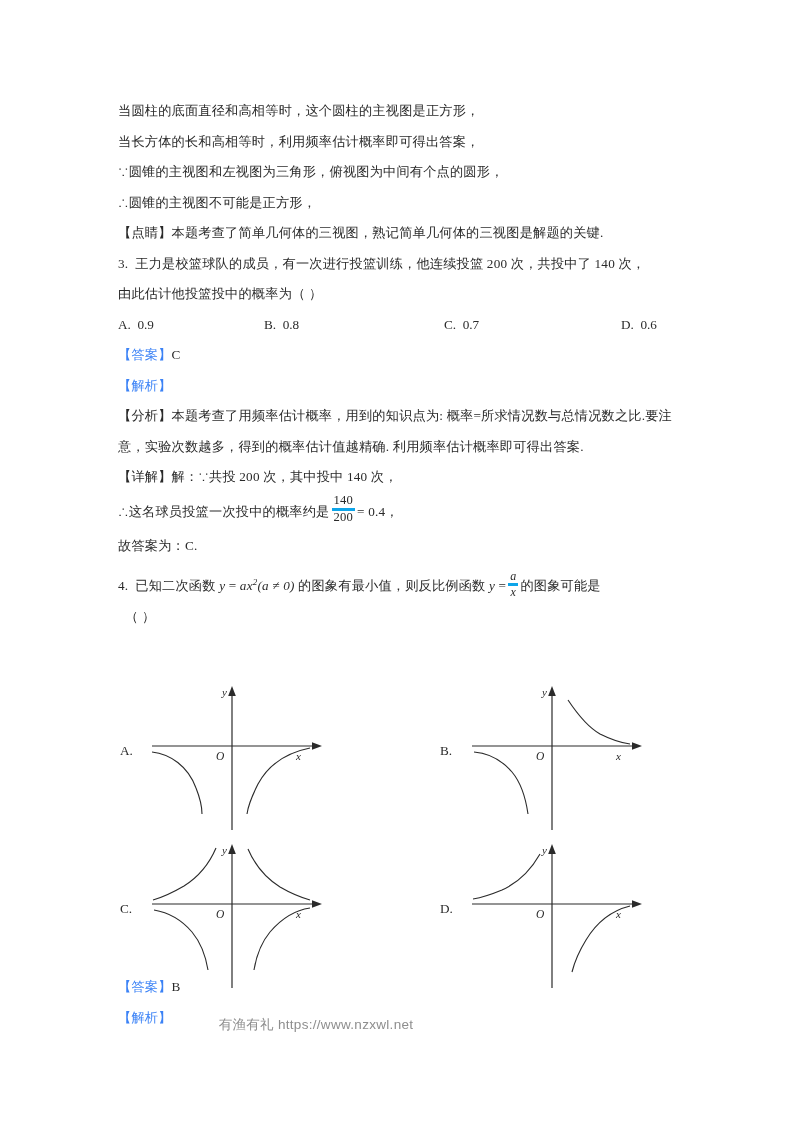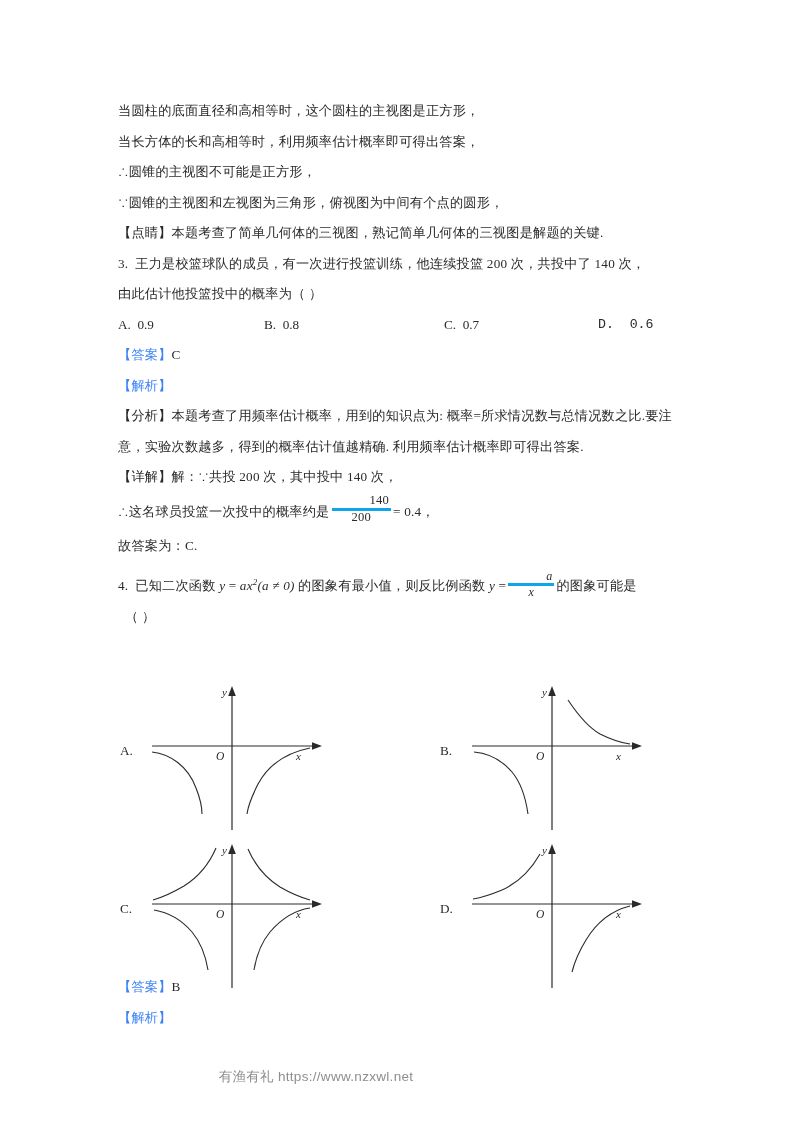--- a/index.html
+++ b/index.html
@@ -158,8 +158,8 @@
 
     <div class="line">当圆柱的底面直径和高相等时，这个圆柱的主视图是正方形，</div>
     <div class="line">当长方体的长和高相等时，利用频率估计概率即可得出答案，</div>
+    <div class="line">∵圆锥的主视图和左视图为三角形，俯视图为中间有个点的圆形，</div>
     <div class="line">∴圆锥的主视图不可能是正方形，</div>
-    <div class="line">∵圆锥的主视图和左视图为三角形，俯视图为中间有个点的圆形，</div>
 
     <div class="line">
       <span>【点睛】</span><span>本题考查了简单几何体的三视图，熟记简单几何体的三视图是解题的关键.</span>

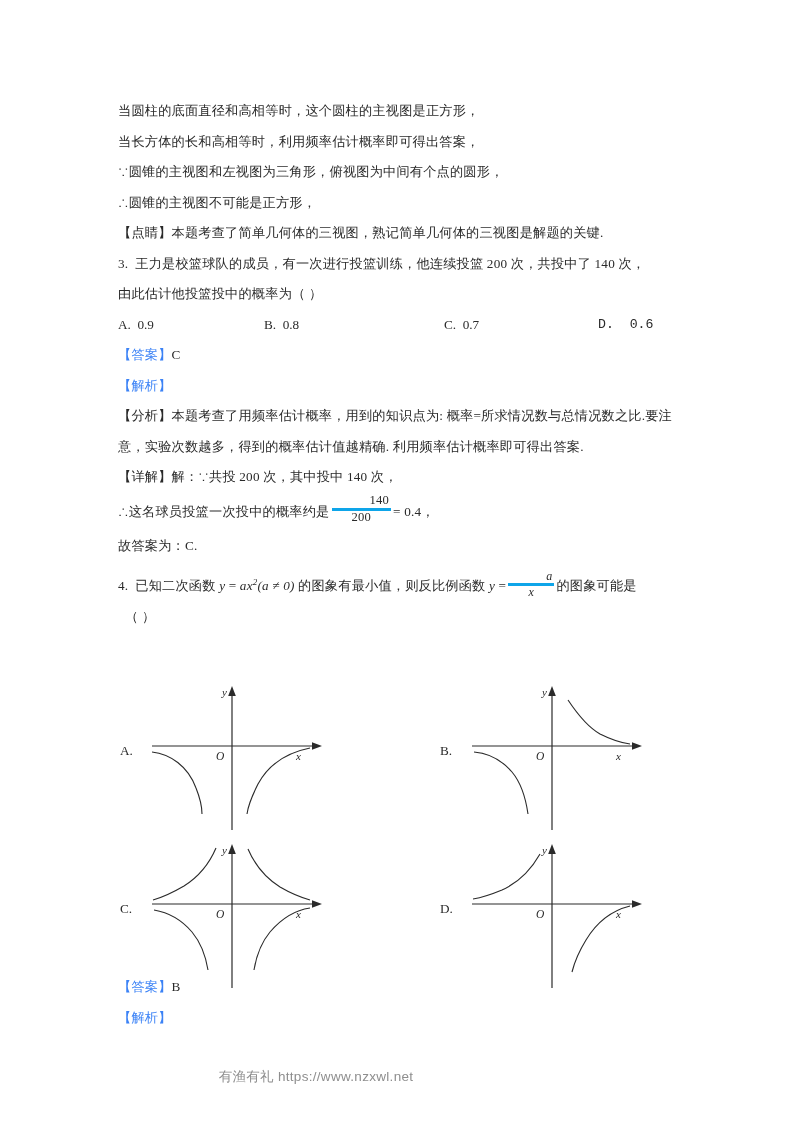--- a/index.html
+++ b/index.html
@@ -180,7 +180,7 @@
       <span class="opt" style="left:326px;">
         <span>C.</span>&nbsp;&nbsp;<span>0.7</span>
       </span>
-      <span class="opt" style="left:480px;font-family:Liberation Mono, monospace;">
+      <span class="opt" style="left:503px;">
         <span>D.</span>&nbsp;&nbsp;<span>0.6</span>
       </span>
     </div>

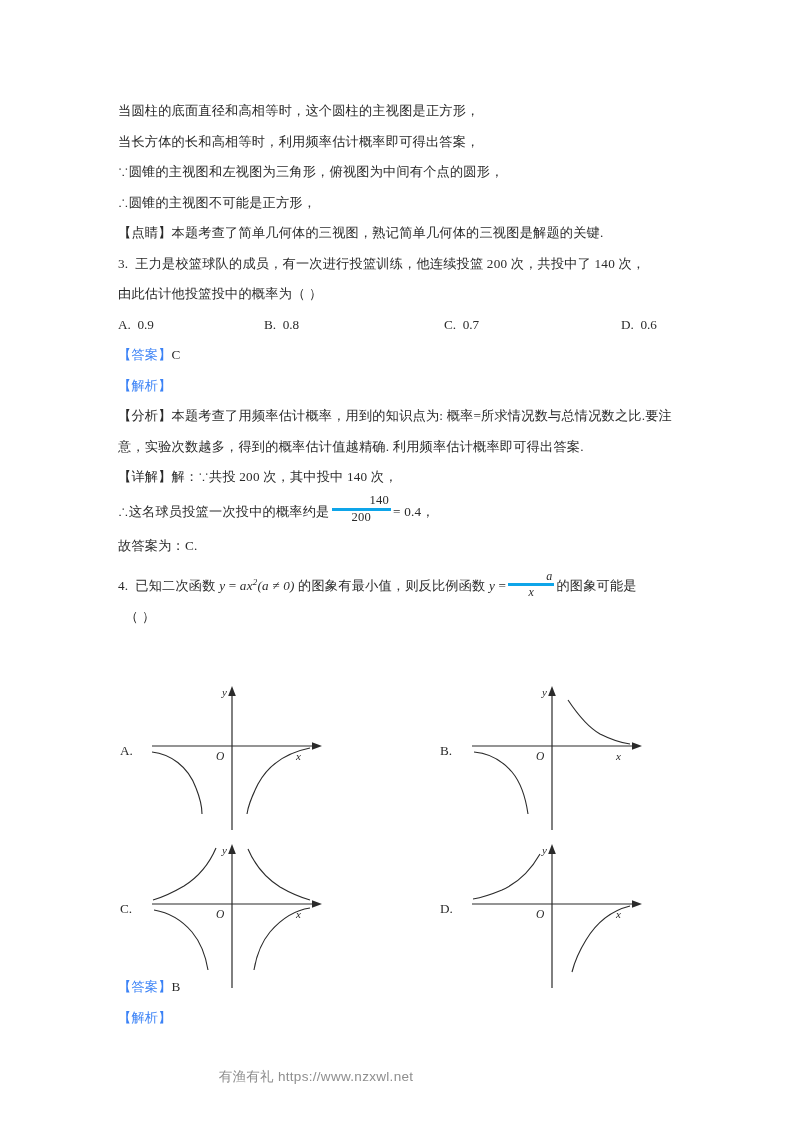--- a/index.html
+++ b/index.html
@@ -78,7 +78,6 @@
   .frac .num {
     display: block;
     padding: 0 2px;
-    margin-left: 36px;
   }
   .frac .den {
     display: block;

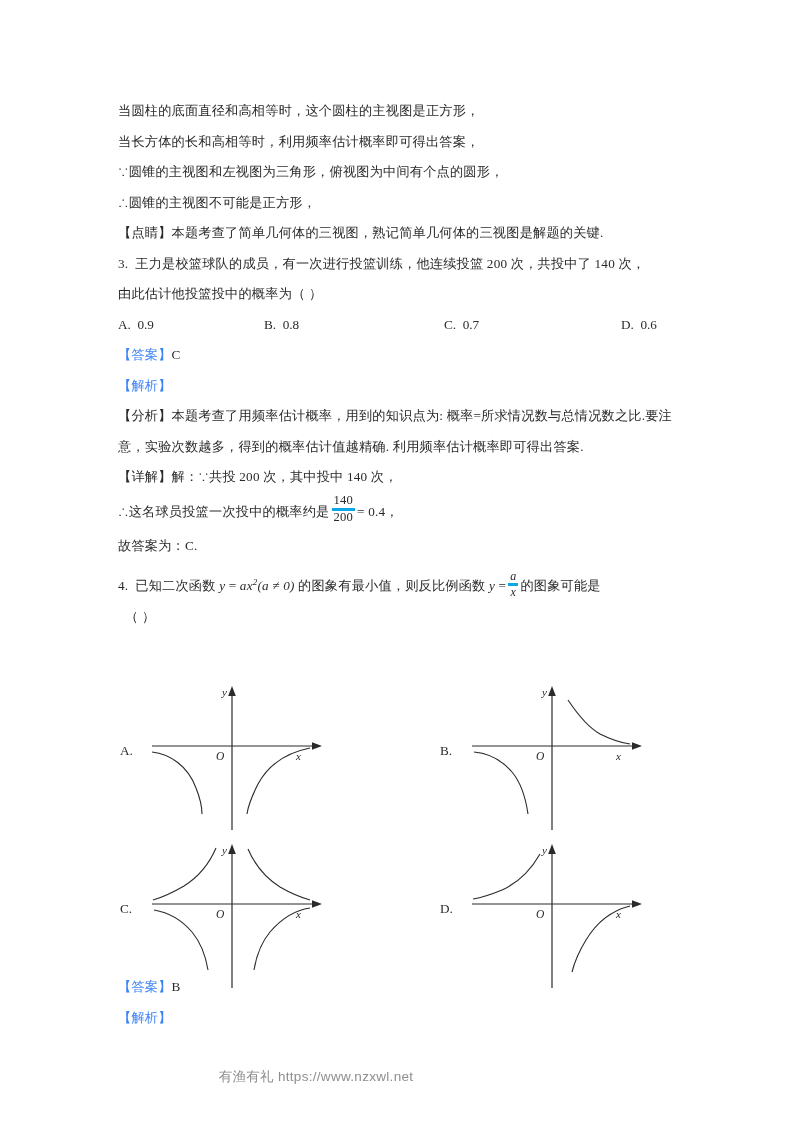--- a/index.html
+++ b/index.html
@@ -130,7 +130,7 @@
   .watermark {
     position: absolute;
     left: 0;
-    top: 1068px;
+    top: 1016px;
     width: 632px;
     text-align: center;
     font-size: 13.5px;

